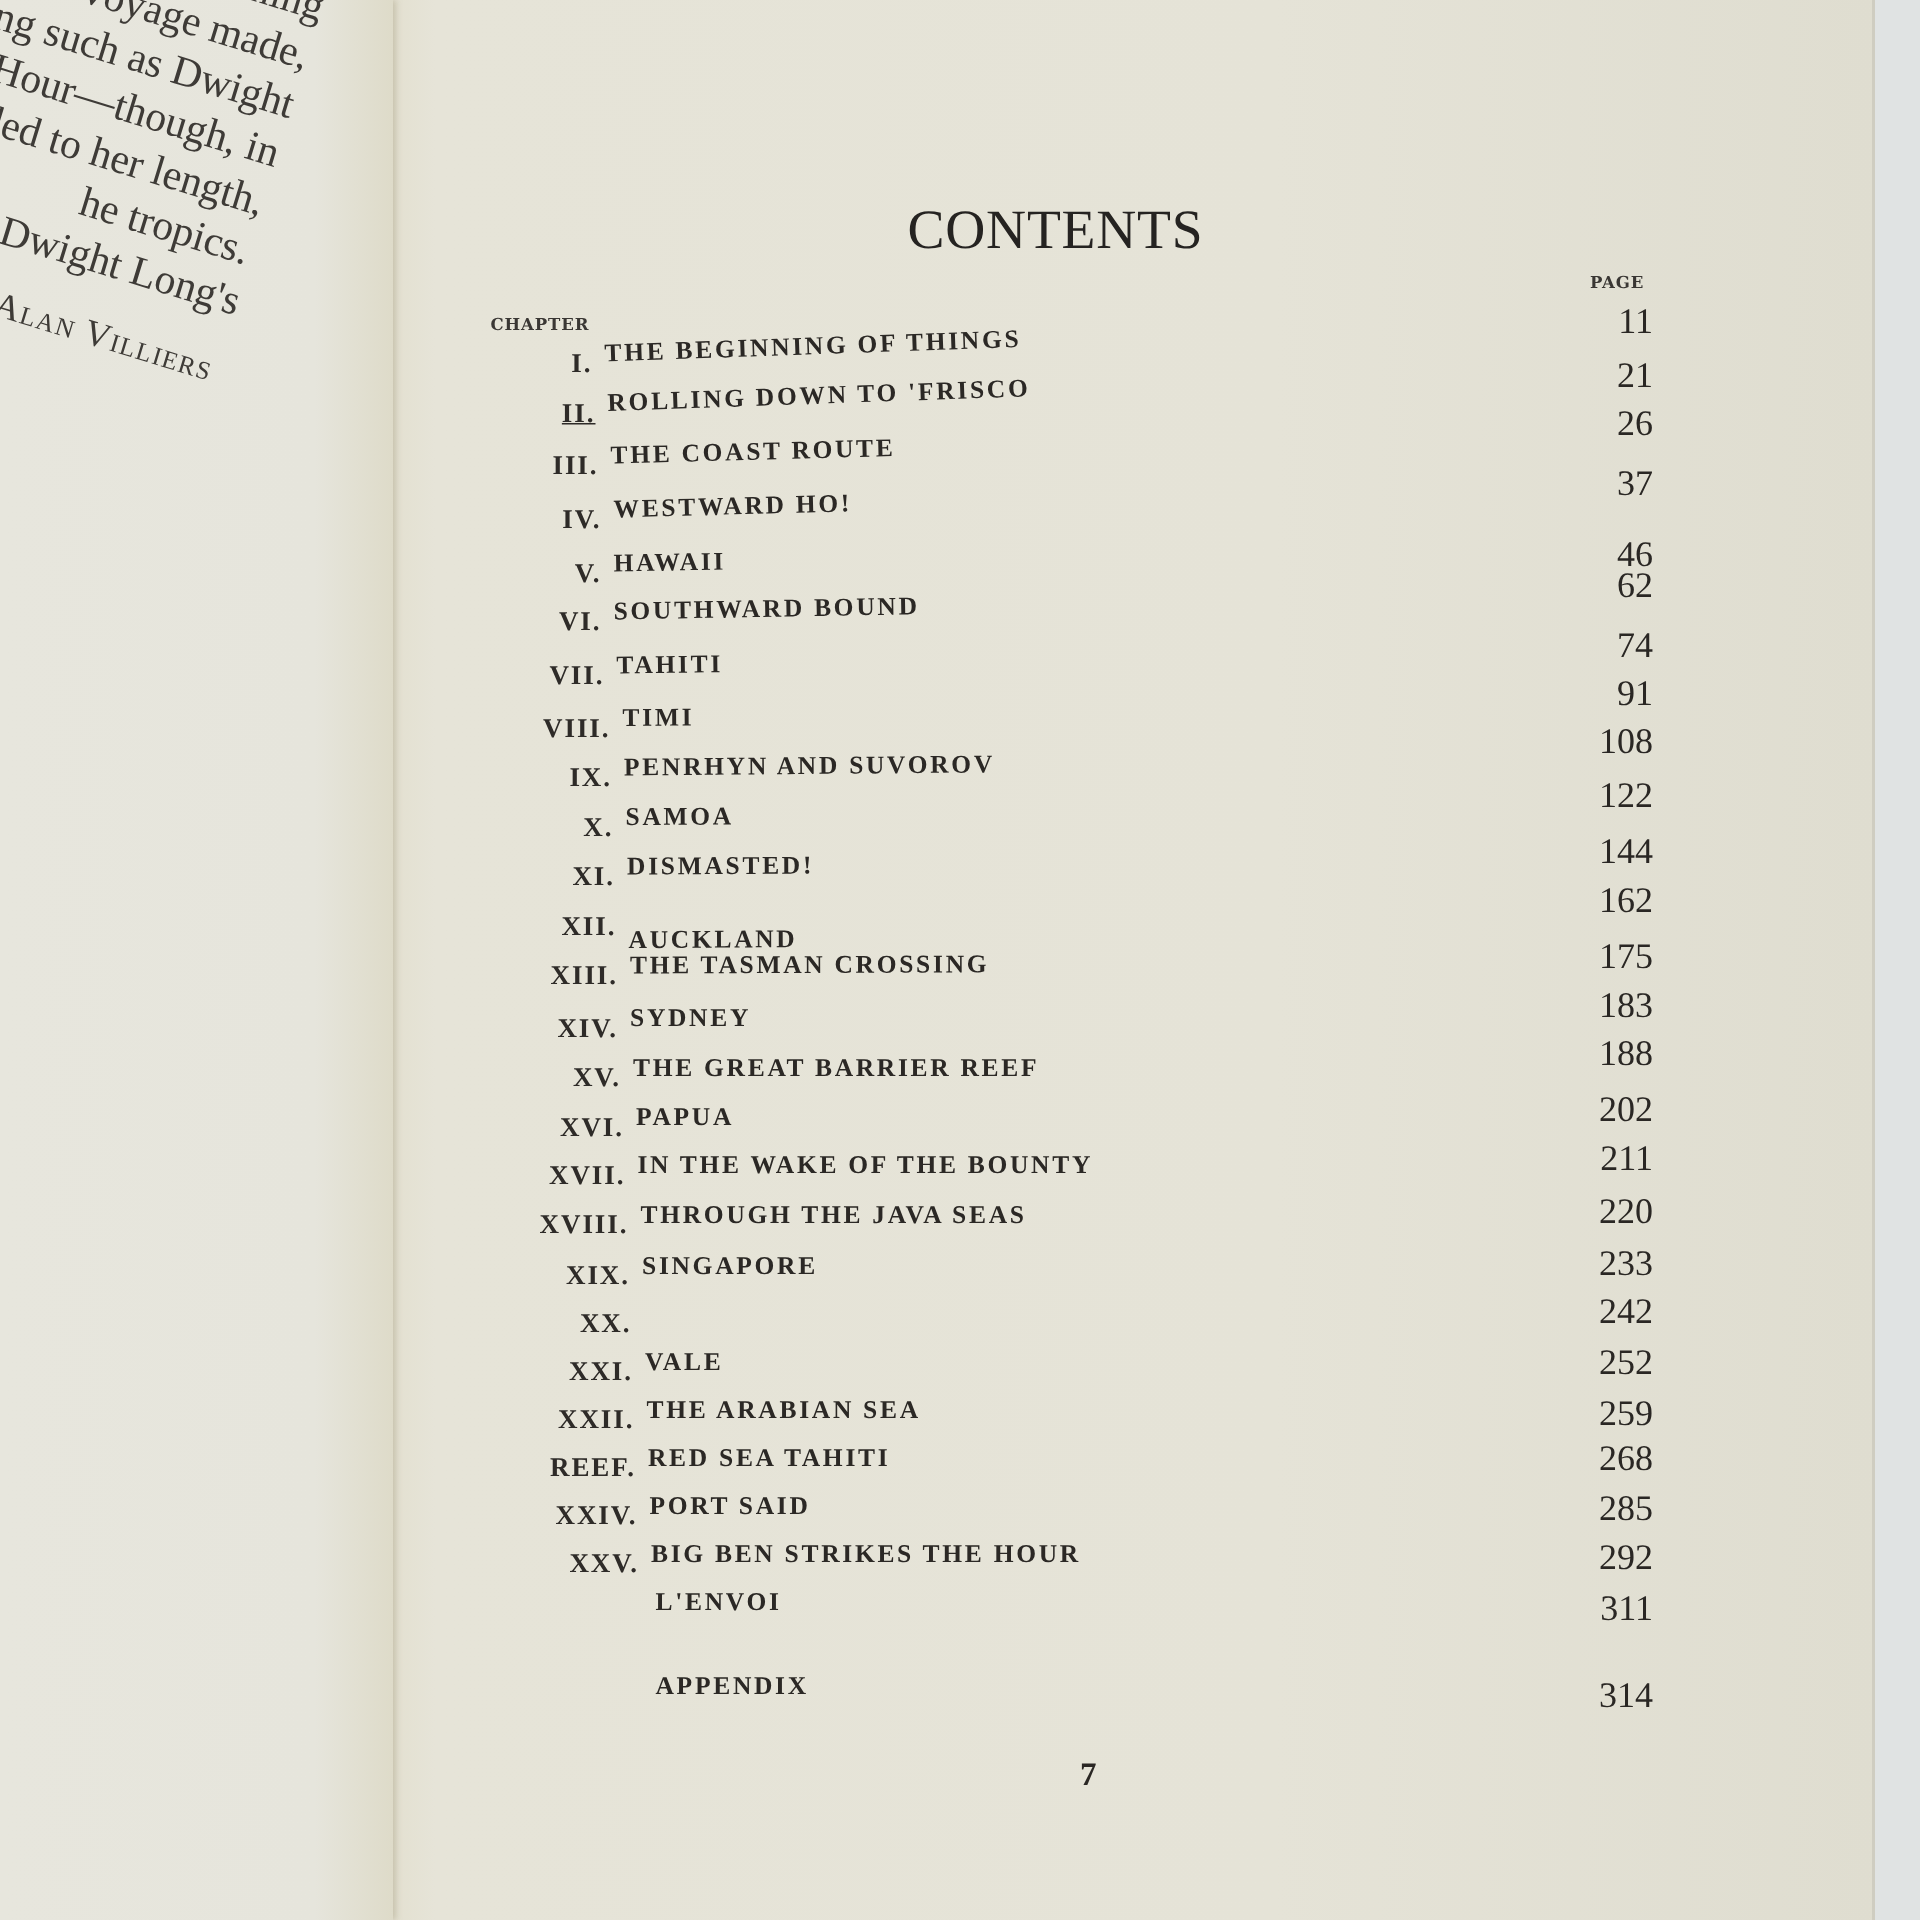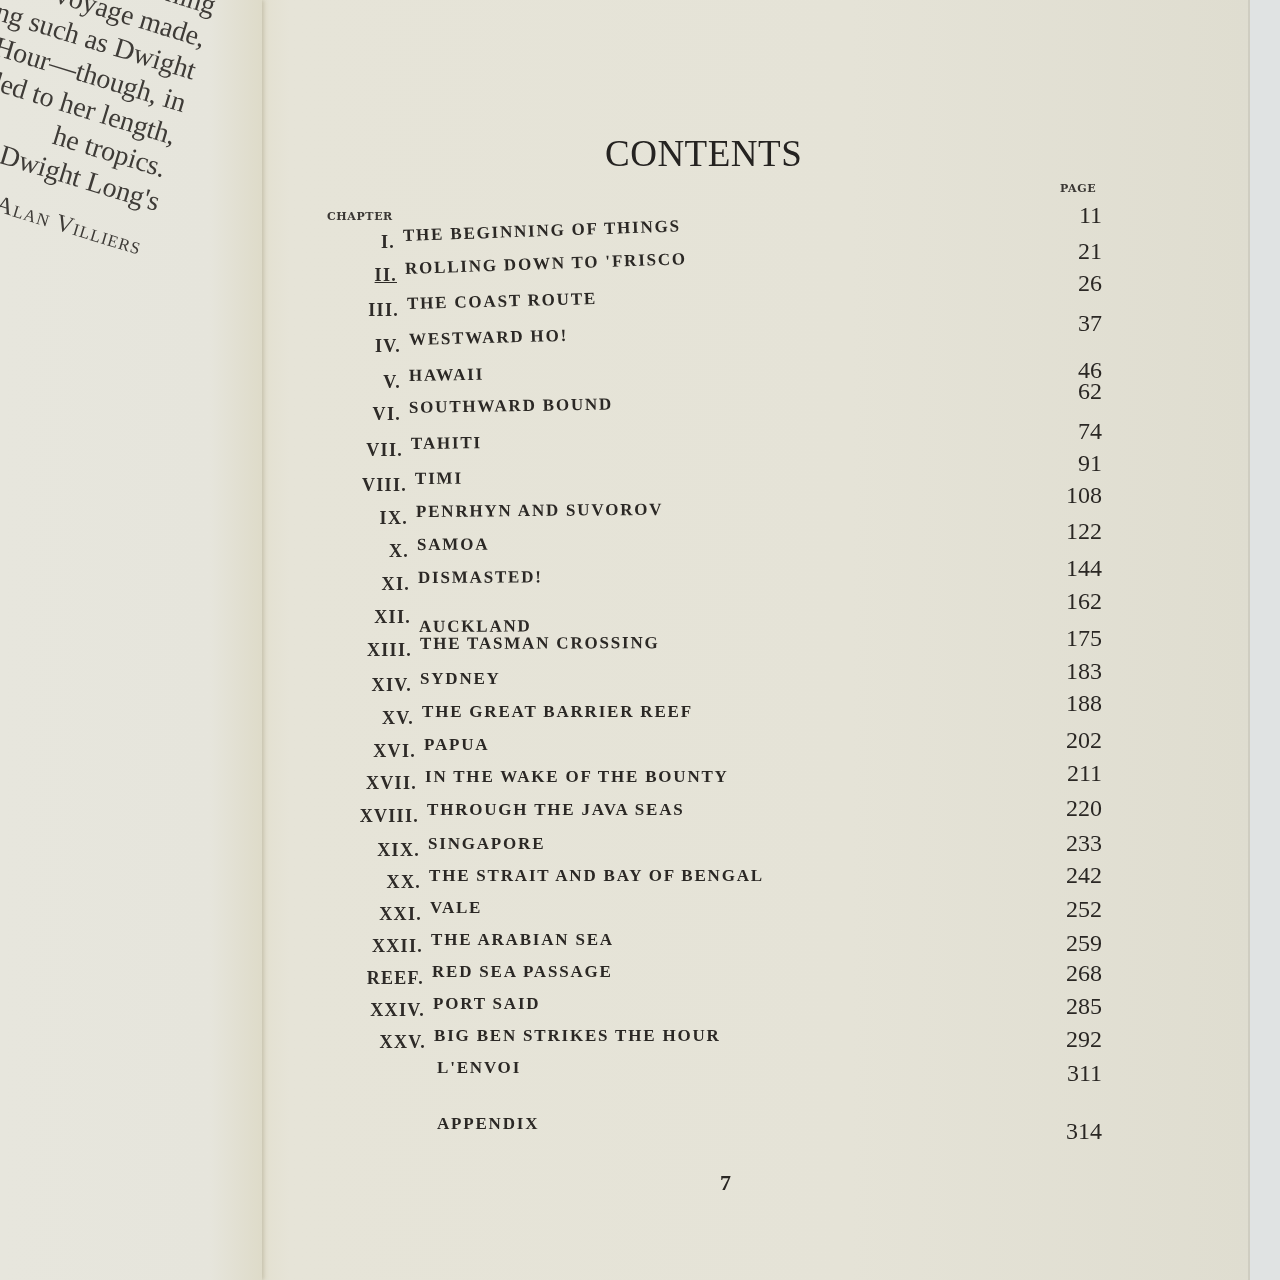--- a/index.html
+++ b/index.html
@@ -174,7 +174,6 @@
     </div>
     <div class="toc-row" style="top: 0px;">
       <span class="toc-num" style="left: 321px; top: 872px;">XX.</span>
-      <span class="toc-title" style="left: 429px; top: 866px; transform: rotate(0deg); transform-origin: 0px 50%;">THE STRAIT AND BAY OF BENGAL</span>
       <span class="toc-page" style="top: 862px;">242</span>
     </div>
     <div class="toc-row" style="top: 0px;">

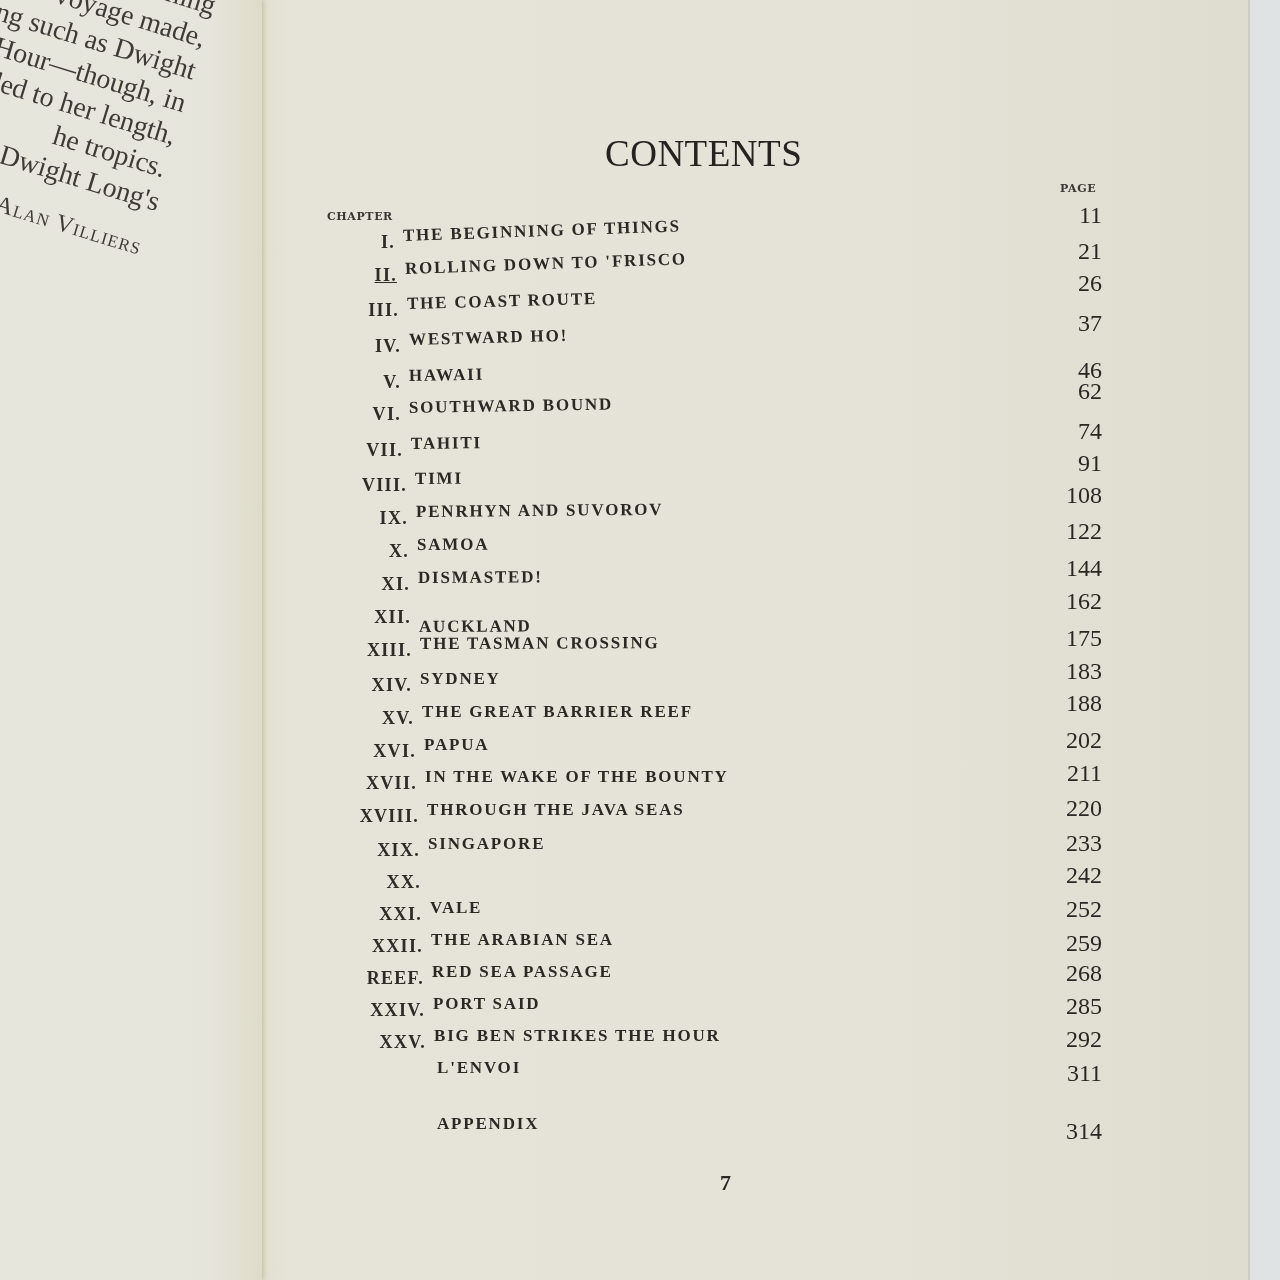--- a/index.html
+++ b/index.html
@@ -188,7 +188,7 @@
     </div>
     <div class="toc-row" style="top: 0px;">
       <span class="toc-num" style="left: 324px; top: 968px;">REEF.</span>
-      <span class="toc-title" style="left: 432px; top: 962px; transform: rotate(0deg); transform-origin: 0px 50%;">RED SEA PASSAGE</span>
+      <span class="toc-title" style="left: 432px; top: 962px; transform: rotate(0deg); transform-origin: 0px 50%;">RED SEA TAHITI</span>
       <span class="toc-page" style="top: 960px;">268</span>
     </div>
     <div class="toc-row" style="top: 0px;">

